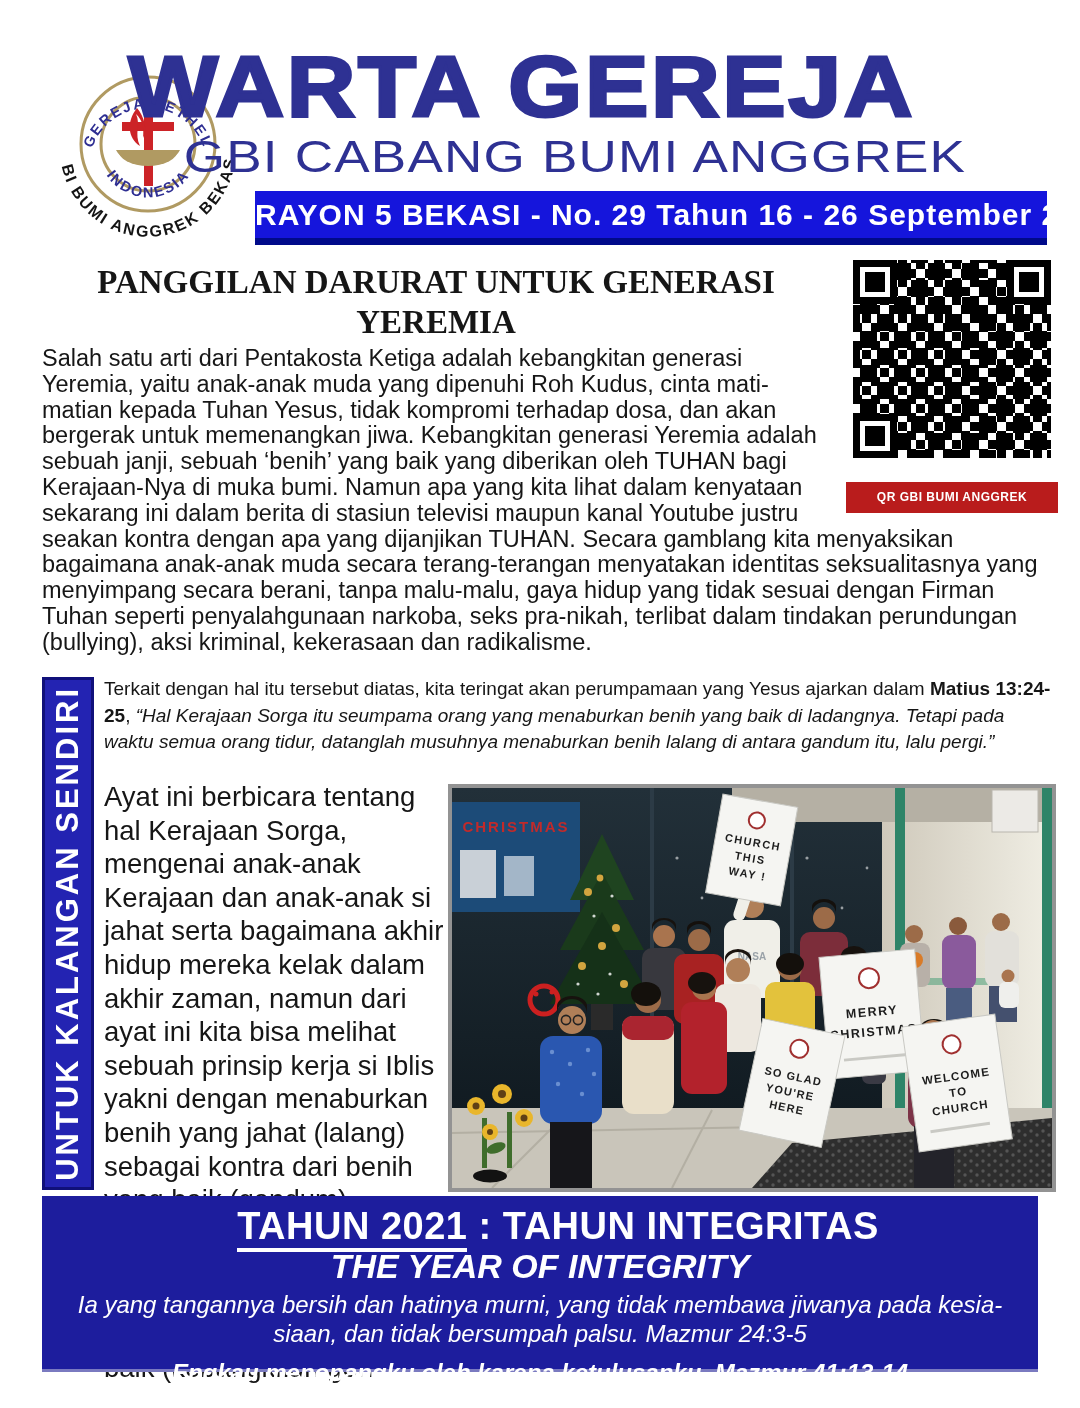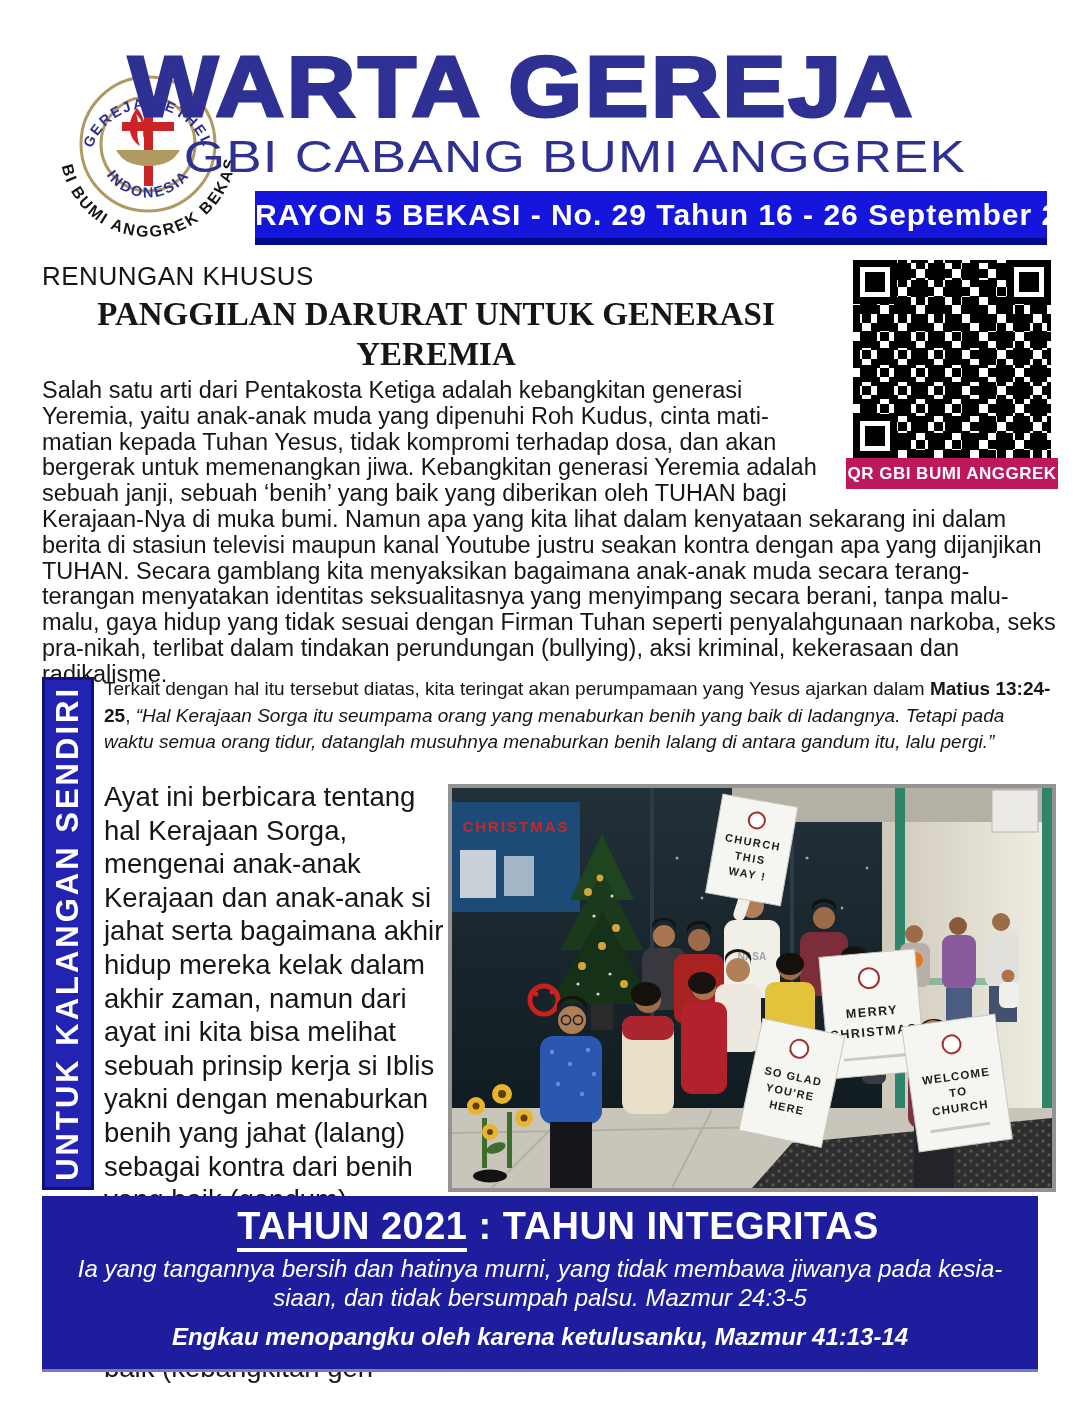--- a/index.html
+++ b/index.html
@@ -122,7 +122,6 @@
       </div>
       <div class="qr-label">QR GBI BUMI ANGGREK</div>
     </div>
-    <div class="kicker">RENUNGAN KHUSUS</div>
     <div class="headline">PANGGILAN DARURAT UNTUK GENERASI YEREMIA</div>
     <div class="body-p"><span>Salah satu arti dari Pentakosta Ketiga adalah kebangkitan generasi Yeremia, yaitu anak-anak muda yang dipenuhi Roh Kudus, cinta mati-matian kepada Tuhan Yesus, tidak kompromi terhadap dosa, dan akan bergerak untuk memenangkan jiwa. Kebangkitan generasi Yeremia adalah sebuah janji, sebuah ‘benih’ yang baik yang diberikan oleh TUHAN bagi Kerajaan-Nya di muka bumi. Namun apa yang kita lihat dalam kenyataan sekarang ini dalam berita di stasiun televisi maupun kanal </span><span class="it">Youtube</span><span> justru seakan kontra dengan apa yang dijanjikan TUHAN. Secara gamblang kita menyaksikan bagaimana anak-anak muda secara terang-terangan menyatakan identitas seksualitasnya yang menyimpang secara berani, tanpa malu-malu, gaya hidup yang tidak sesuai dengan Firman Tuhan seperti penyalahgunaan narkoba, seks pra-nikah, terlibat dalam tindakan perundungan (</span><span class="it">bullying</span><span>), aksi kriminal, kekerasaan dan radikalisme.</span></div>
   </div>

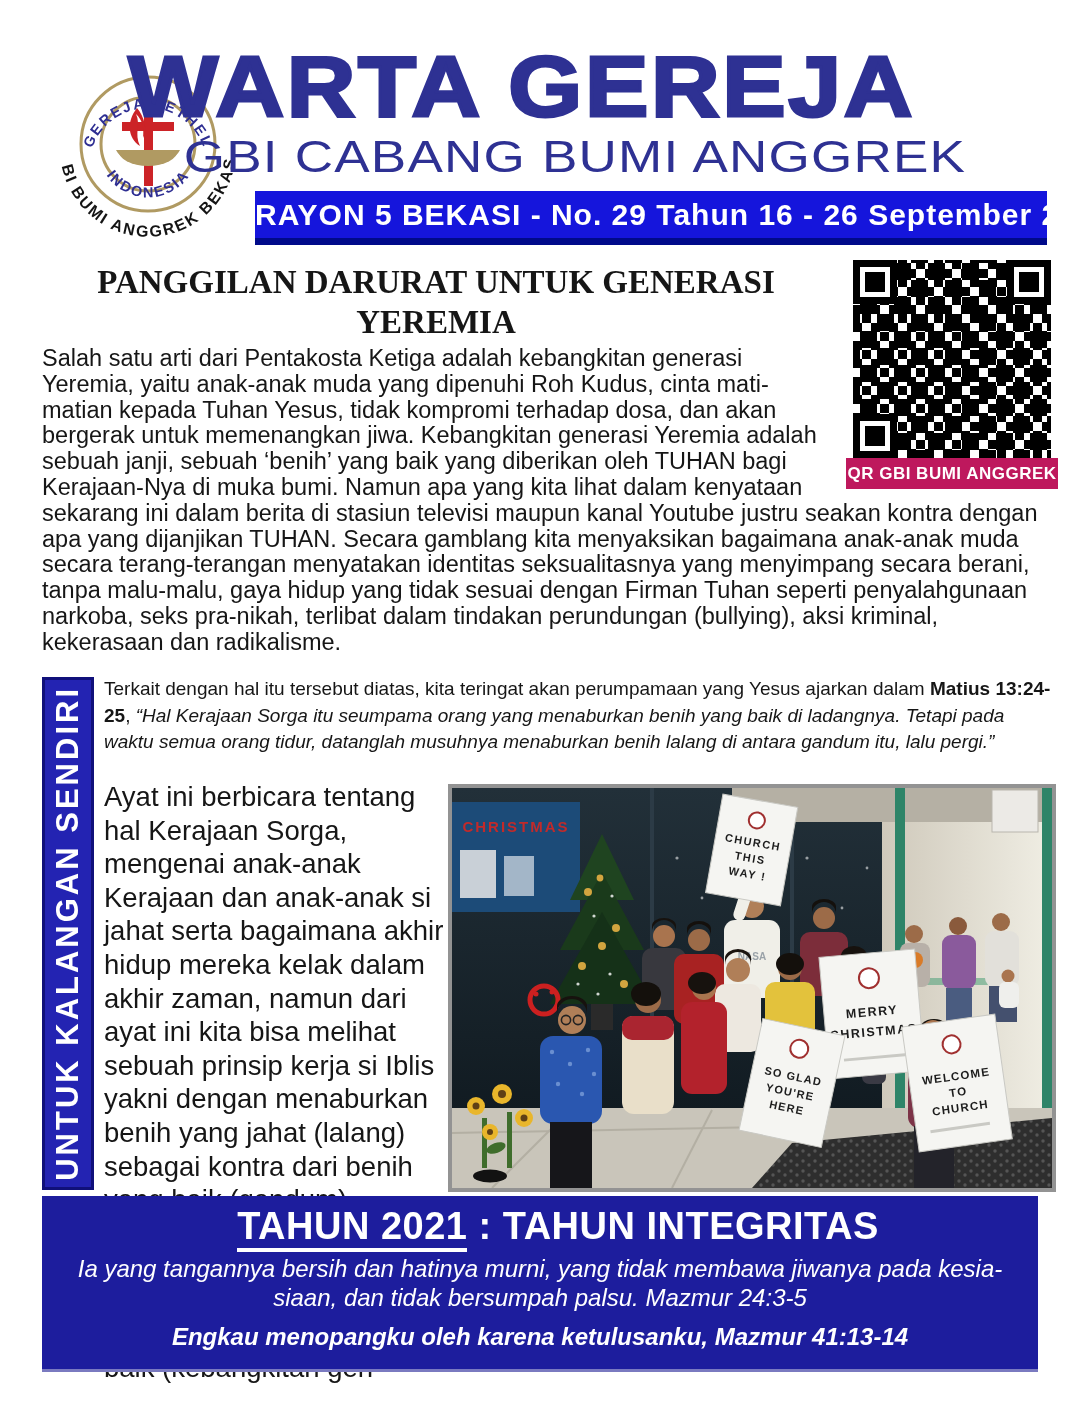--- a/index.html
+++ b/index.html
@@ -39,8 +39,8 @@
   .finder::after{content:""; position:absolute; inset:5px; background:#000;}
   .f-tl{left:0; top:0;} .f-tr{right:0; top:0;} .f-bl{left:0; bottom:0;}
   .qr-label{
-    margin-top:0; background:#be185d; color:#fff; text-align:center;
-    font-size:17px; font-weight:bold; line-height:31px; letter-spacing:.5px;
+    margin-top:24px; background:#b91c1c; color:#fff; text-align:center;
+    font-size:12px; font-weight:bold; line-height:31px; letter-spacing:.5px;
   }
   .kicker{font-size:26px; line-height:32px; letter-spacing:.5px;}
   .headline{font-size:33px; font-weight:bold; line-height:40px; margin:2px 0 4px 0; text-align:center; letter-spacing:0;font-family:Liberation Serif, serif;}

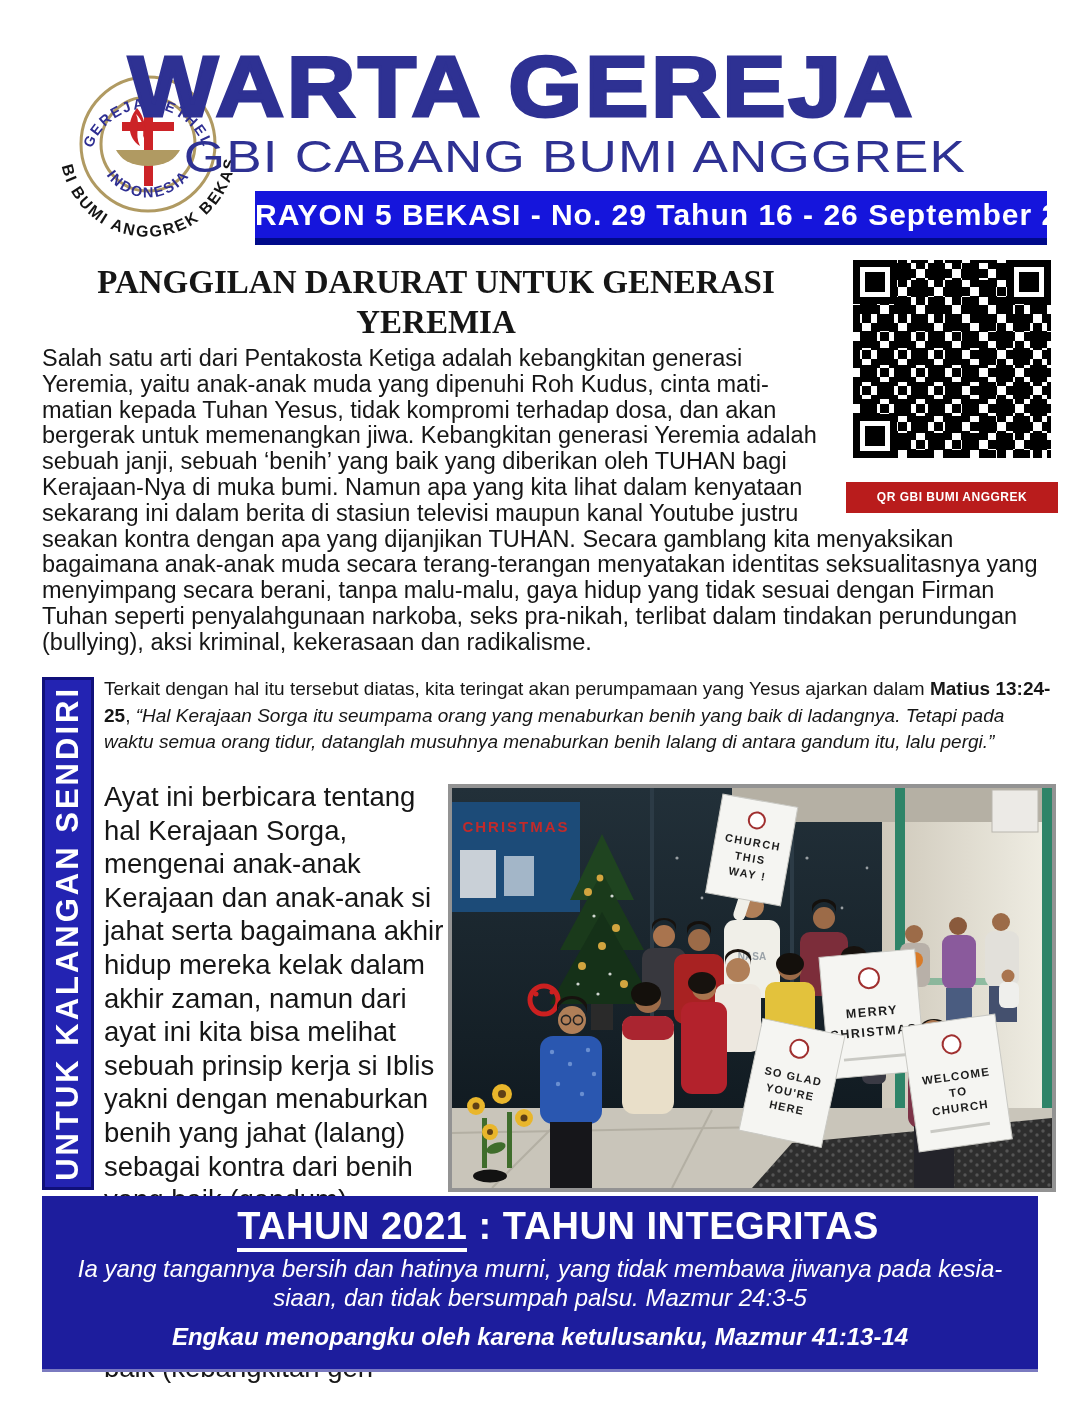--- a/index.html
+++ b/index.html
@@ -345,6 +345,7 @@
 
   <div class="footer-banner">
     <div class="fb-title"><span class="ul">TAHUN 2021</span><span> : TAHUN INTEGRITAS</span></div>
+    <div class="fb-sub">THE YEAR OF INTEGRITY</div>
     <div class="fb-verse">Ia yang tangannya bersih dan hatinya murni, yang tidak membawa jiwanya pada kesia-siaan, dan tidak bersumpah palsu. Mazmur 24:3-5</div>
     <div class="fb-verse2">Engkau menopangku oleh karena ketulusanku, Mazmur 41:13-14</div>
   </div>

